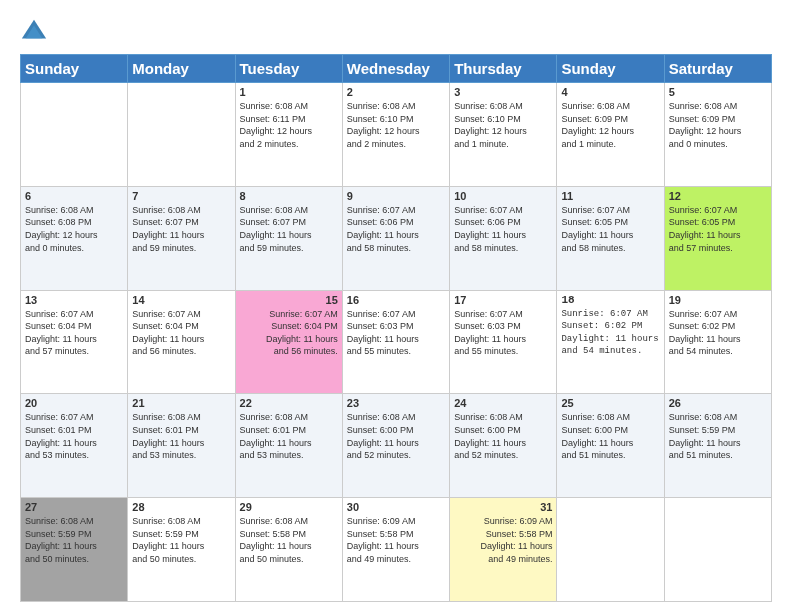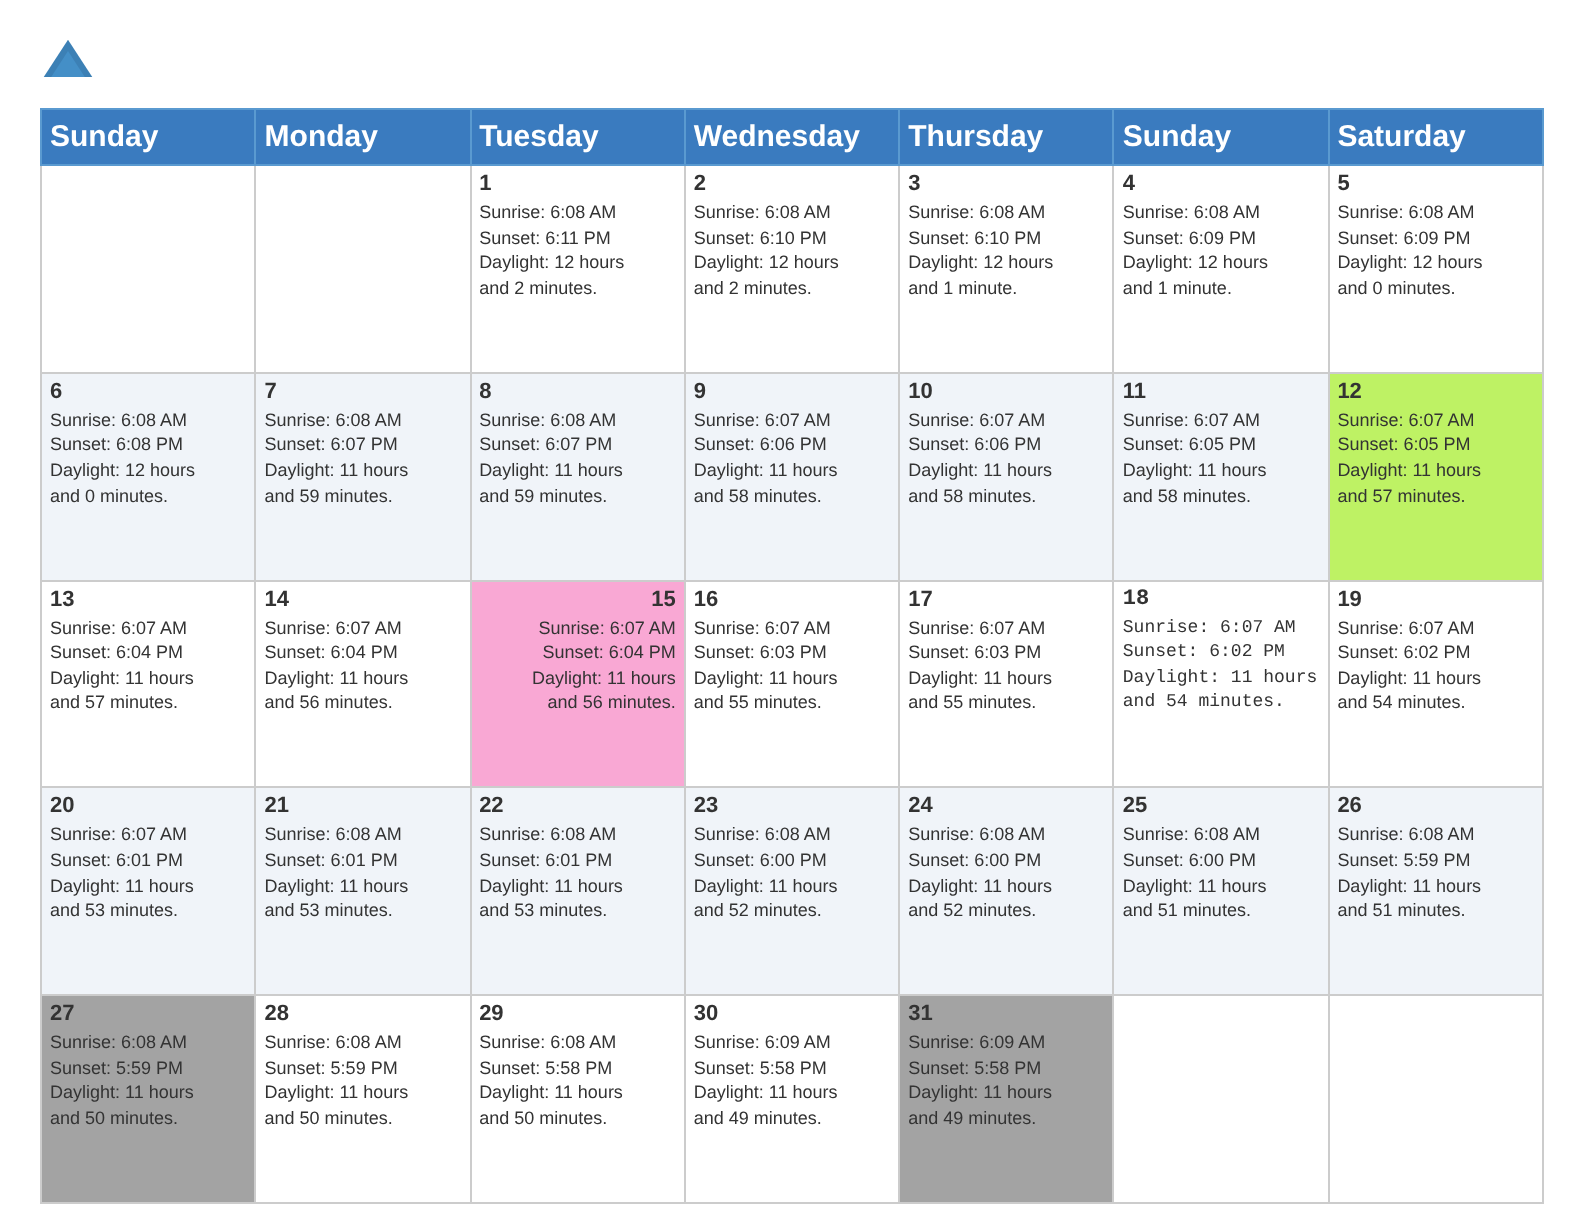--- a/index.html
+++ b/index.html
@@ -360,7 +360,7 @@
 Daylight: 11 hours
 and 49 minutes.</div>
           </td>
-          <td style="background: #a3a3a3;">
+          <td style="background: #fef9c3; text-align: right;">
             <span class="day-num">31</span>
             <div class="day-info" style="white-space: pre-line;">Sunrise: 6:09 AM
 Sunset: 5:58 PM

